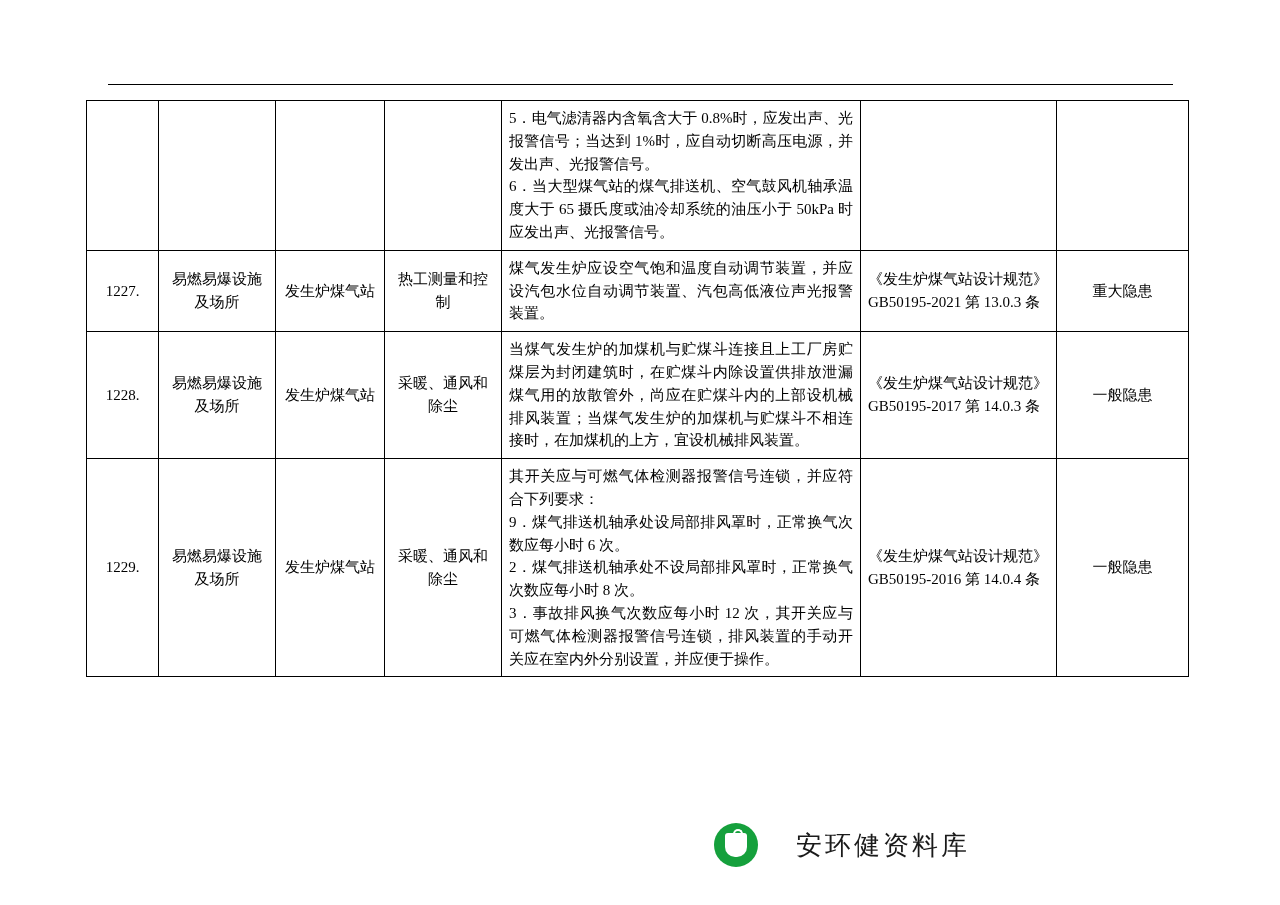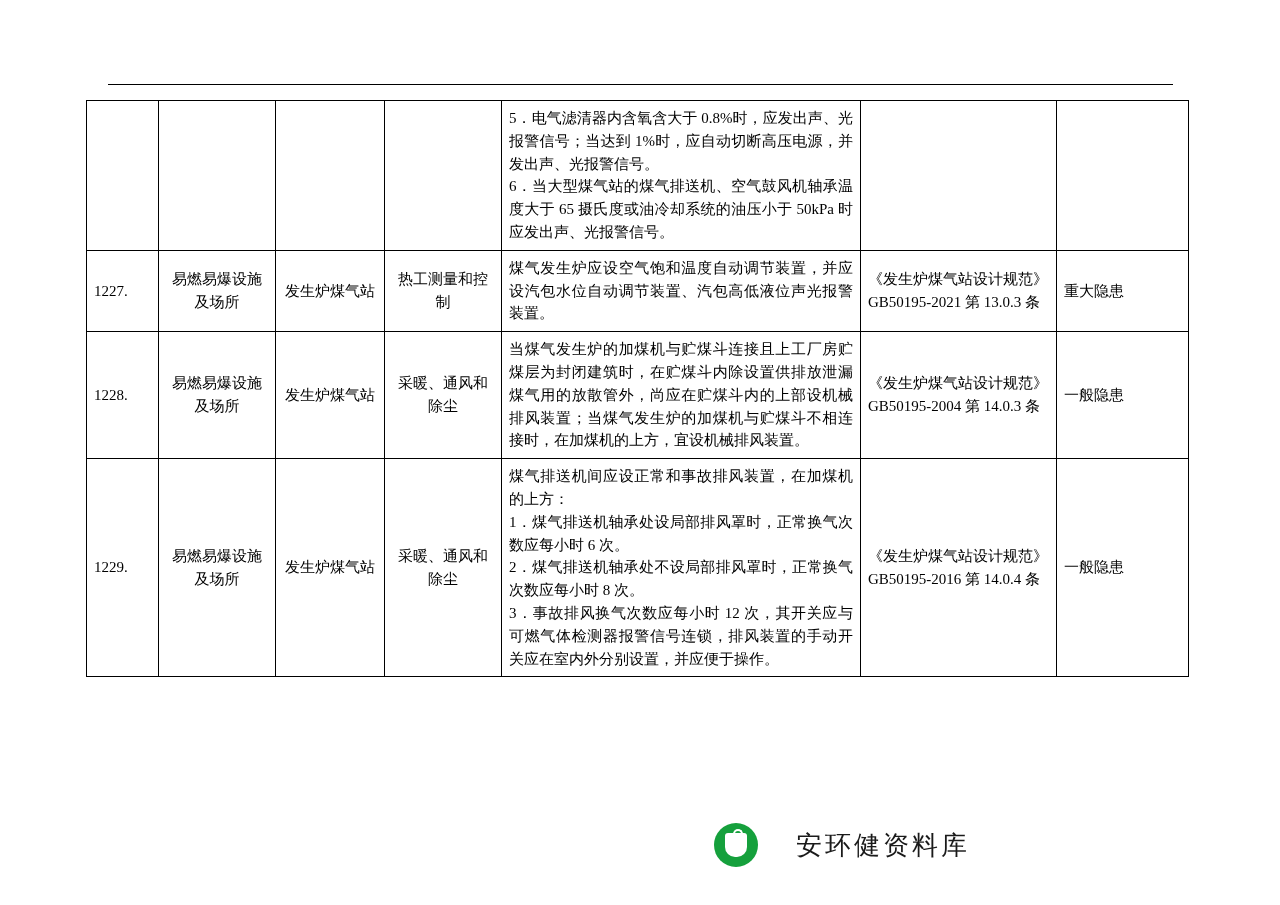--- a/index.html
+++ b/index.html
@@ -57,7 +57,7 @@
   col.c-level { width: 132px; }
 
   td.num, td.level, td.cat, td.site {
-    text-align: left;
+    text-align: center;
   }
   td.cat, td.site {
     text-align: center;

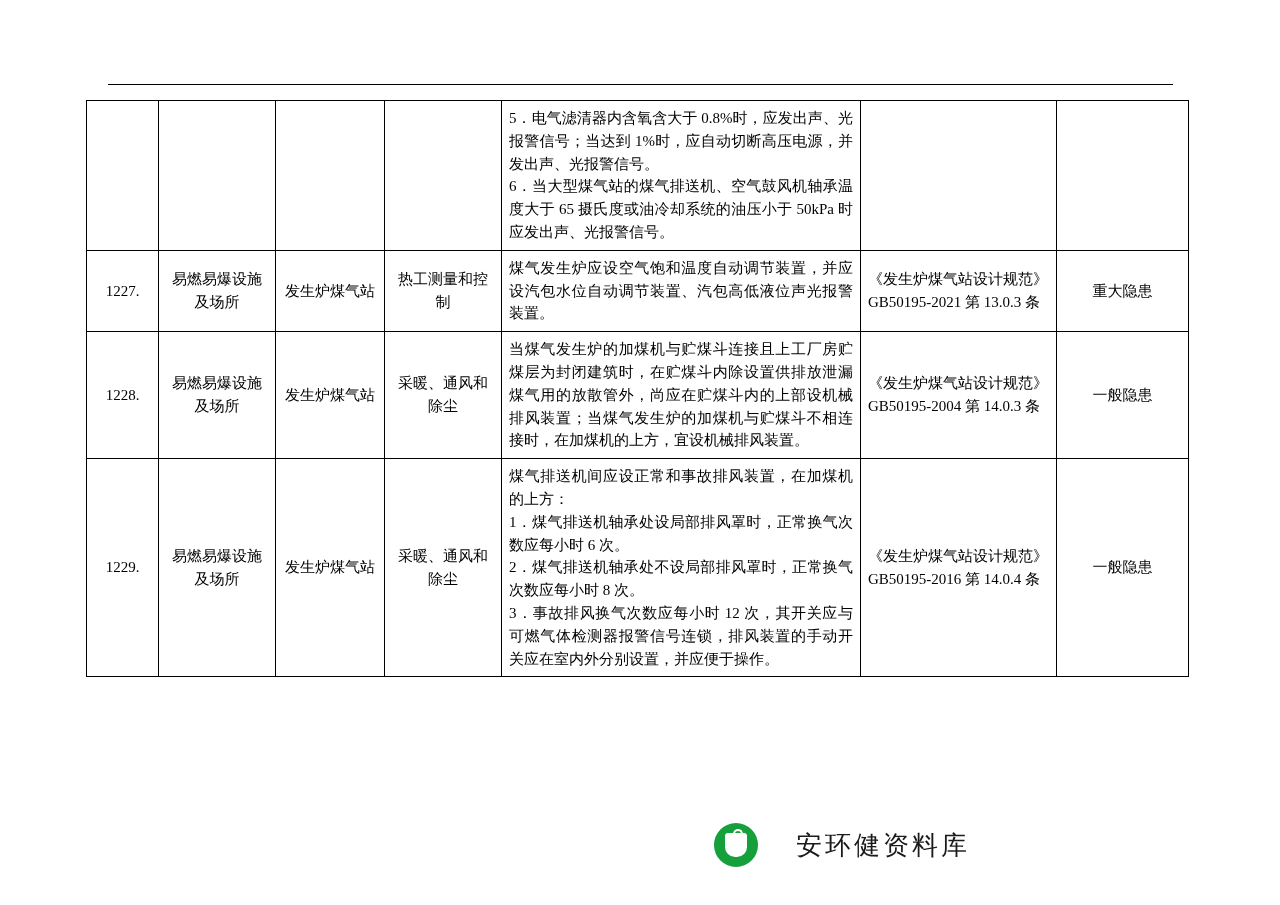--- a/index.html
+++ b/index.html
@@ -177,7 +177,7 @@
           <td class="req cell-lines">
             <p>当煤气发生炉的加煤机与贮煤斗连接且上工厂房贮煤层为封闭建筑时，在贮煤斗内除设置供排放泄漏煤气用的放散管外，尚应在贮煤斗内的上部设机械排风装置；当煤气发生炉的加煤机与贮煤斗不相连接时，在加煤机的上方，宜设机械排风装置。</p>
           </td>
-          <td class="ref">《发生炉煤气站设计规范》GB50195-2004 第 14.0.3 条</td>
+          <td class="ref">《发生炉煤气站设计规范》GB50195-2017 第 14.0.3 条</td>
           <td class="level">一般隐患</td>
         </tr>
 

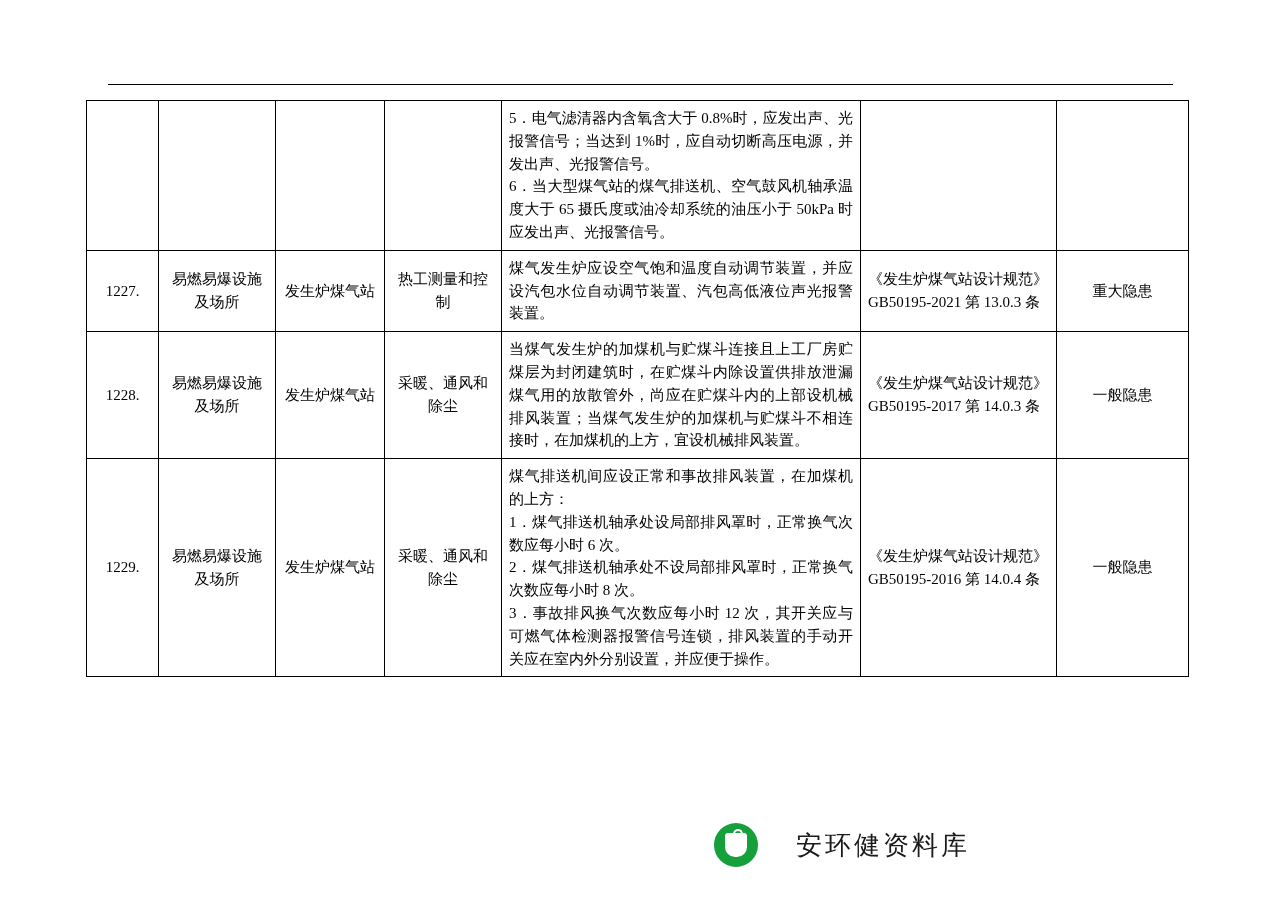--- a/index.html
+++ b/index.html
@@ -187,7 +187,7 @@
           <td class="site">发生炉煤气站</td>
           <td class="topic">采暖、通风和除尘</td>
           <td class="req cell-lines">
-            <p>煤气排送机间应设正常和事故排风装置，在加煤机的上方：</p>
+            <p>其开关应与可燃气体检测器报警信号连锁，并应符合下列要求：</p>
             <p>1．煤气排送机轴承处设局部排风罩时，正常换气次数应每小时 6 次。</p>
             <p>2．煤气排送机轴承处不设局部排风罩时，正常换气次数应每小时 8 次。</p>
             <p>3．事故排风换气次数应每小时 12 次，其开关应与可燃气体检测器报警信号连锁，排风装置的手动开关应在室内外分别设置，并应便于操作。</p>

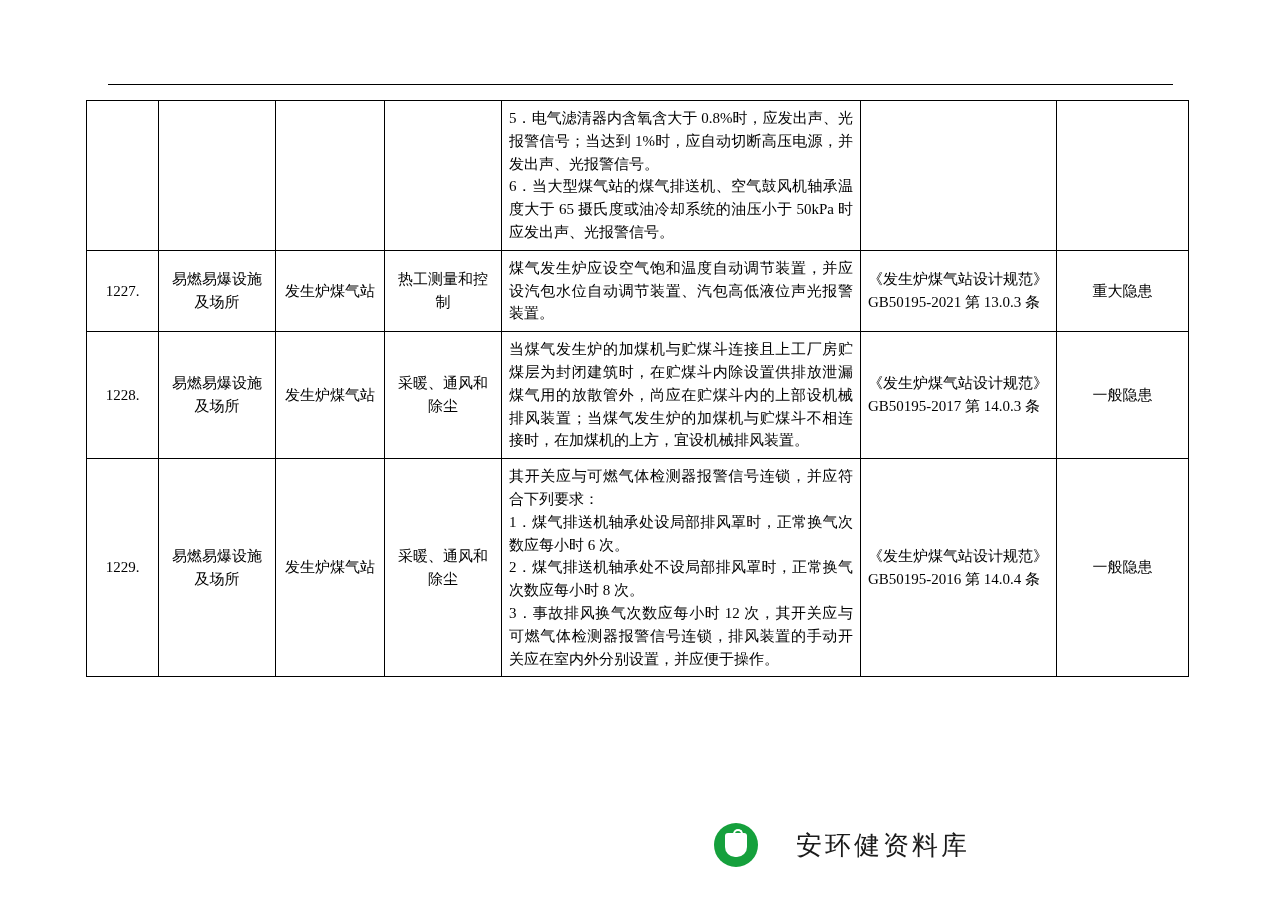--- a/index.html
+++ b/index.html
@@ -188,7 +188,7 @@
           <td class="topic">采暖、通风和除尘</td>
           <td class="req cell-lines">
             <p>其开关应与可燃气体检测器报警信号连锁，并应符合下列要求：</p>
-            <p>1．煤气排送机轴承处设局部排风罩时，正常换气次数应每小时 6 次。</p>
+            <p>9．煤气排送机轴承处设局部排风罩时，正常换气次数应每小时 6 次。</p>
             <p>2．煤气排送机轴承处不设局部排风罩时，正常换气次数应每小时 8 次。</p>
             <p>3．事故排风换气次数应每小时 12 次，其开关应与可燃气体检测器报警信号连锁，排风装置的手动开关应在室内外分别设置，并应便于操作。</p>
           </td>

